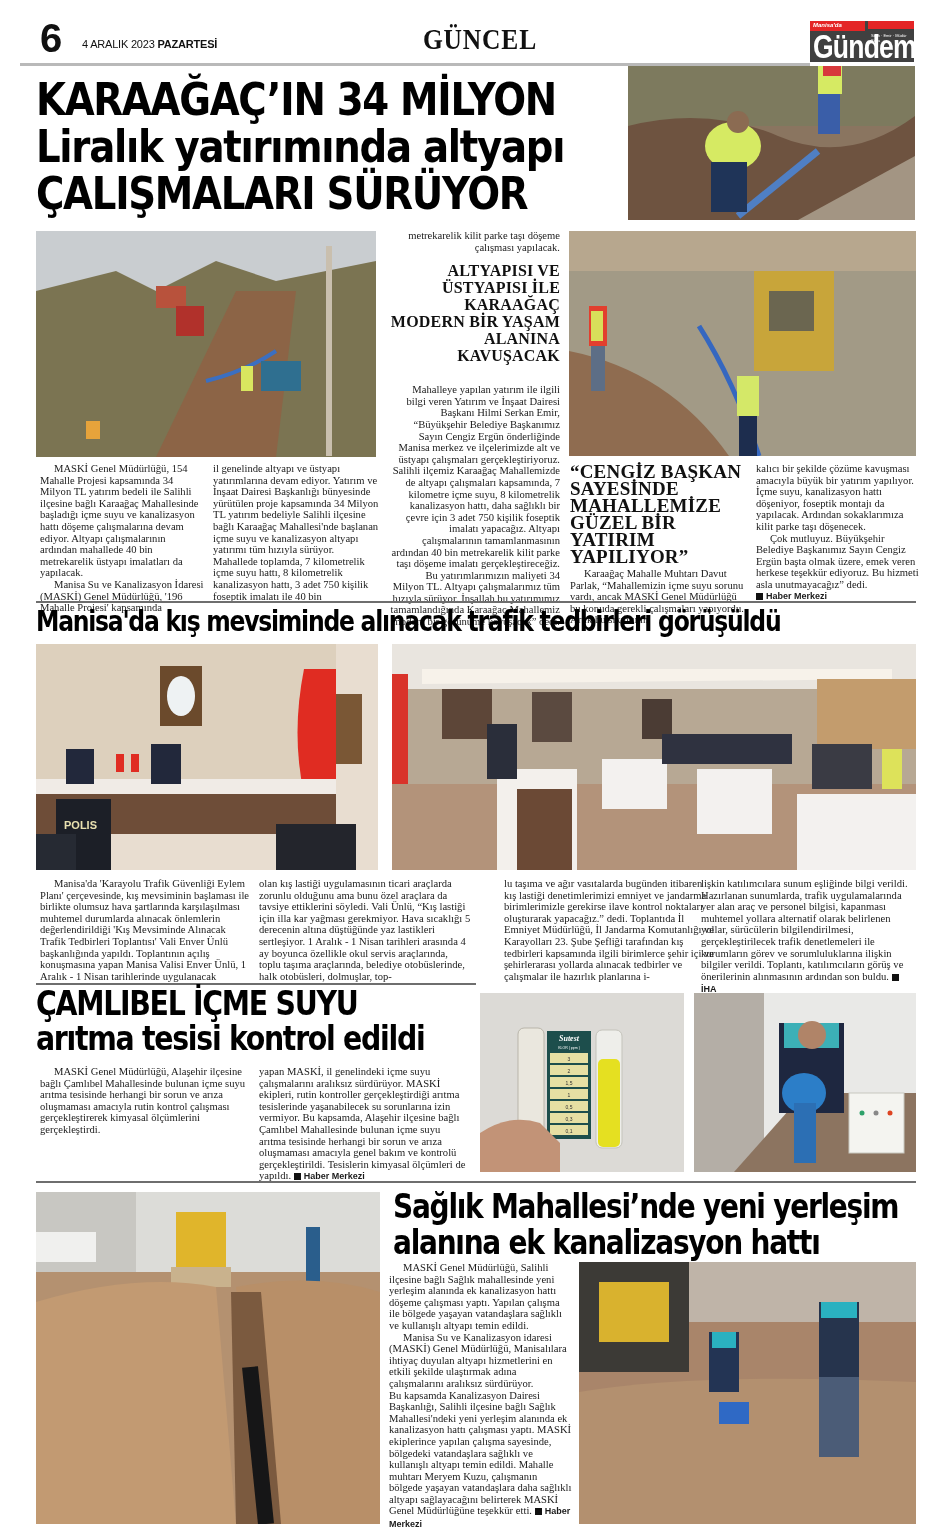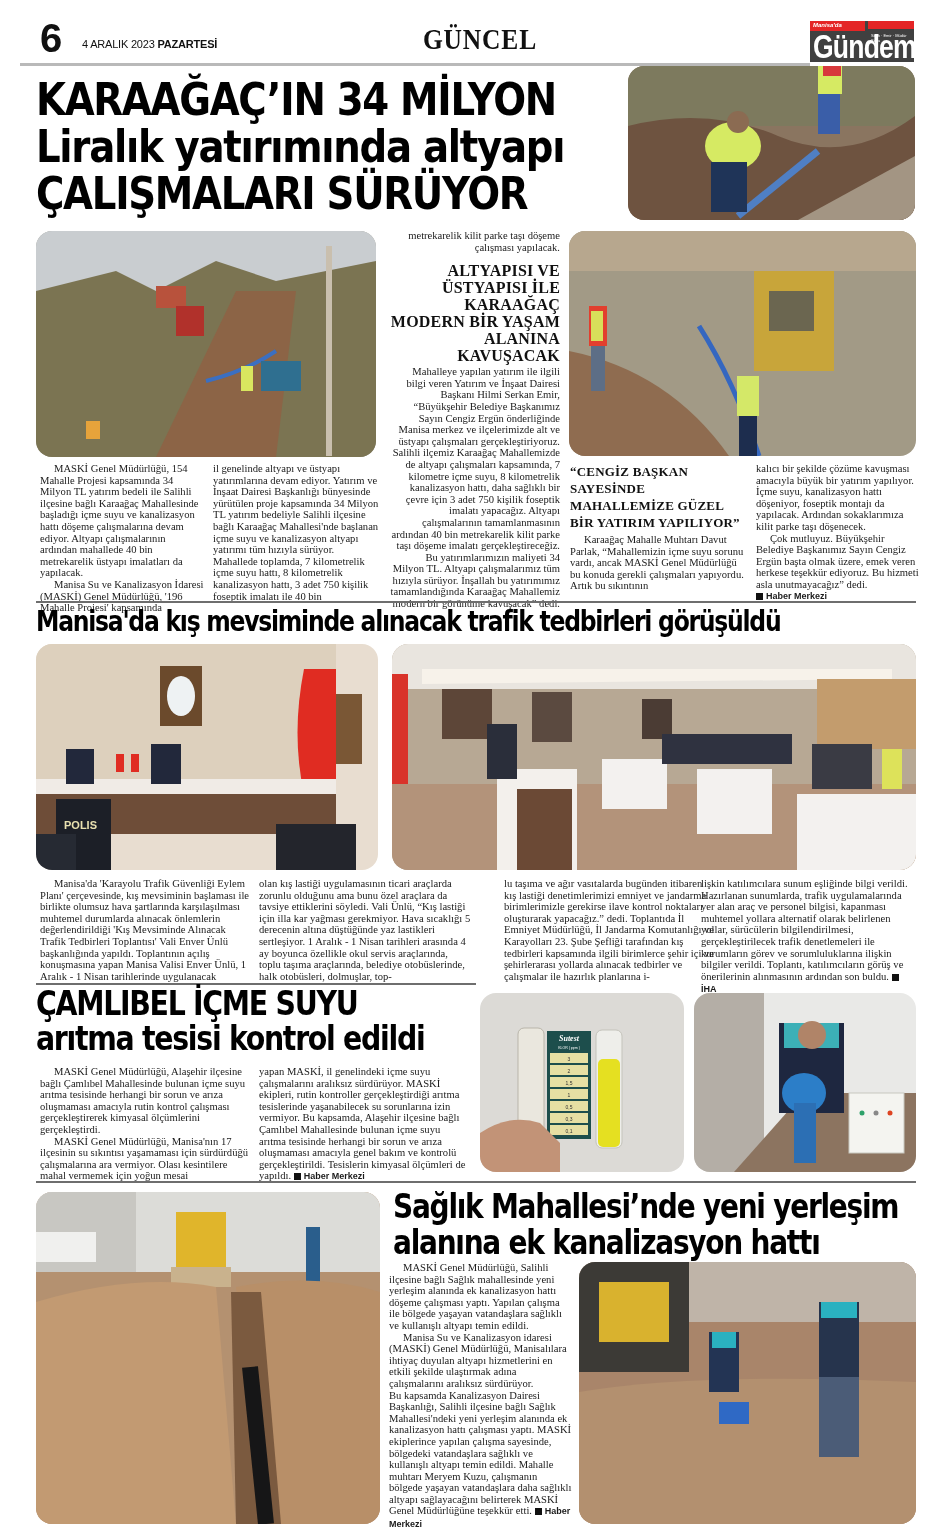--- a/index.html
+++ b/index.html
@@ -108,7 +108,7 @@
 </div>
 <div class="abs col" style="left:390px;top:230px;width:170px;text-align:right;">
   <p class="noind">metrekarelik kilit parke taşı döşeme çalışması yapılacak.</p>
-  <div class="subhead" style="margin:9px 0 2px;">ALTYAPISI VE ÜSTYAPISI İLE KARAAĞAÇ MODERN BİR YAŞAM ALANINA KAVUŞACAK</div>
+  <div class="subhead" style="margin:9px 0 20px;">ALTYAPISI VE ÜSTYAPISI İLE KARAAĞAÇ MODERN BİR YAŞAM ALANINA KAVUŞACAK</div>
   <p>Mahalleye yapılan yatırım ile ilgili bilgi veren Yatırım ve İnşaat Dairesi Başkanı Hilmi Serkan Emir, “Büyükşehir Belediye Başkanımız Sayın Cengiz Ergün önderliğinde Manisa merkez ve ilçelerimizde alt ve üstyapı çalışmaları gerçekleştiriyoruz. Salihli ilçemiz Karaağaç Mahallemizde de altyapı çalışmaları kapsamında, 7 kilometre içme suyu, 8 kilometrelik kanalizasyon hattı, daha sağlıklı bir çevre için 3 adet 750 kişilik foseptik imalatı yapacağız. Altyapı çalışmalarının tamamlanmasının ardından 40 bin metrekarelik kilit parke taşı döşeme imalatı gerçekleştireceğiz.</p>
   <p>Bu yatırımlarımızın maliyeti 34 Milyon TL. Altyapı çalışmalarımız tüm hızıyla sürüyor. İnşallah bu yatırımımız tamamlandığında Karaağaç Mahallemiz modern bir görünüme kavuşacak” dedi.</p>
 </div>

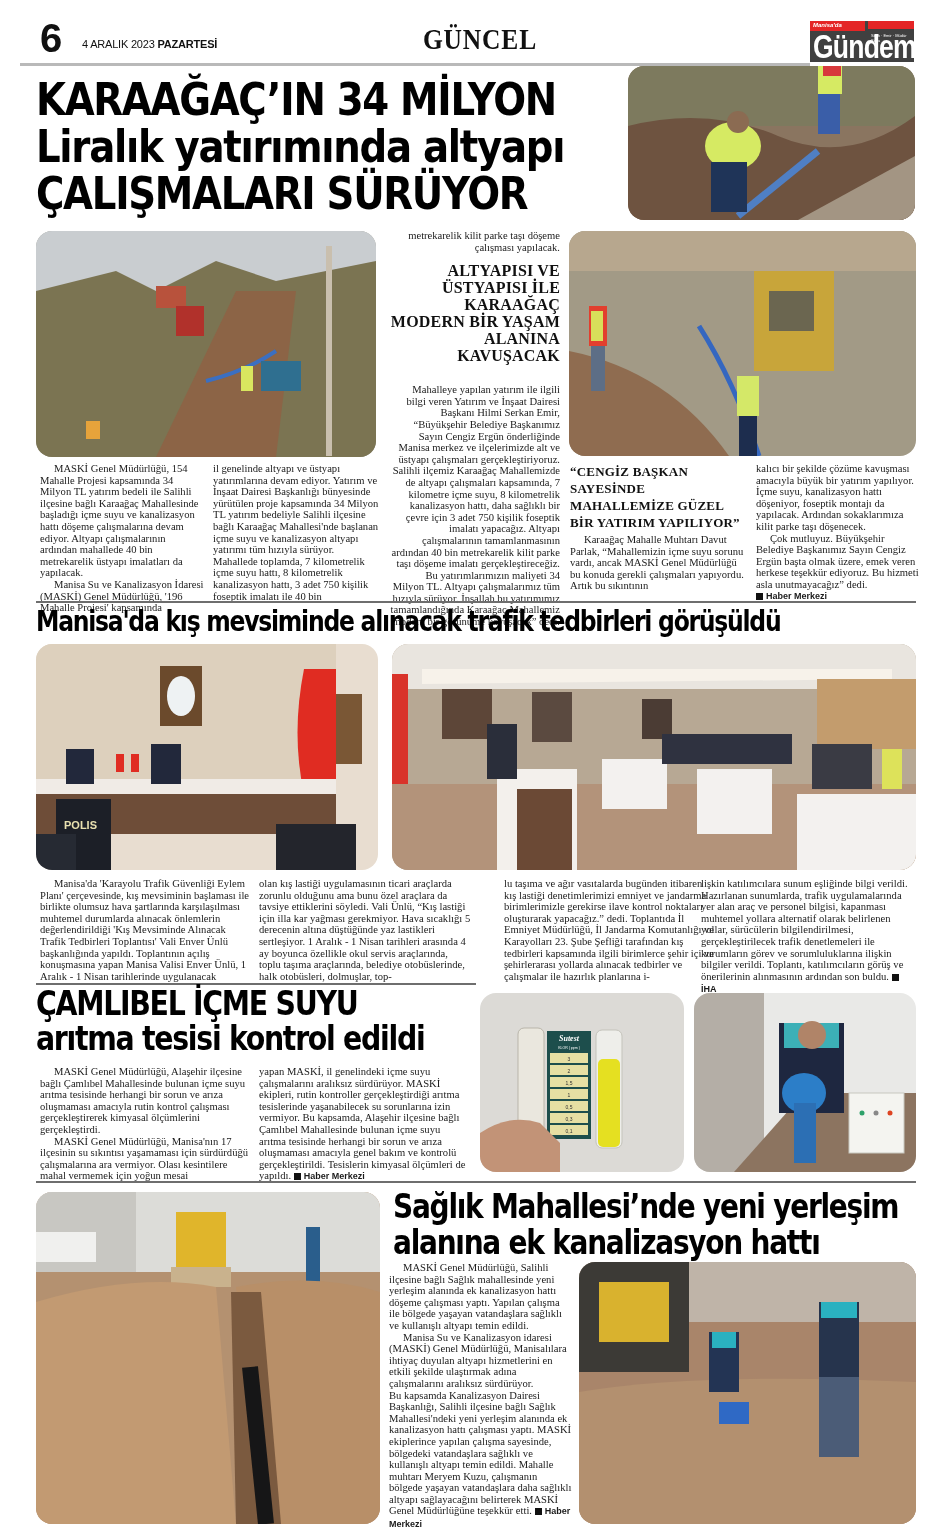--- a/index.html
+++ b/index.html
@@ -130,7 +130,7 @@
 </div>
 
 <div class="abs col" style="left:570px;top:463px;width:178px;">
-  <div class="subhead" style="font-size:13px;line-height:17px;margin-bottom:3px;">“CENGİZ BAŞKAN SAYESİNDE MAHALLEMİZE GÜZEL BİR YATIRIM YAPILIYOR”</div>
+  <div class="subhead" style="font-size:19px;line-height:17px;margin-bottom:3px;">“CENGİZ BAŞKAN SAYESİNDE MAHALLEMİZE GÜZEL BİR YATIRIM YAPILIYOR”</div>
   <p>Karaağaç Mahalle Muhtarı Davut Parlak, “Mahallemizin içme suyu sorunu vardı, ancak MASKİ Genel Müdürlüğü bu konuda gerekli çalışmaları yapıyordu. Artık bu sıkıntının</p>
 </div>
 <div class="abs col" style="left:756px;top:463px;width:165px;">

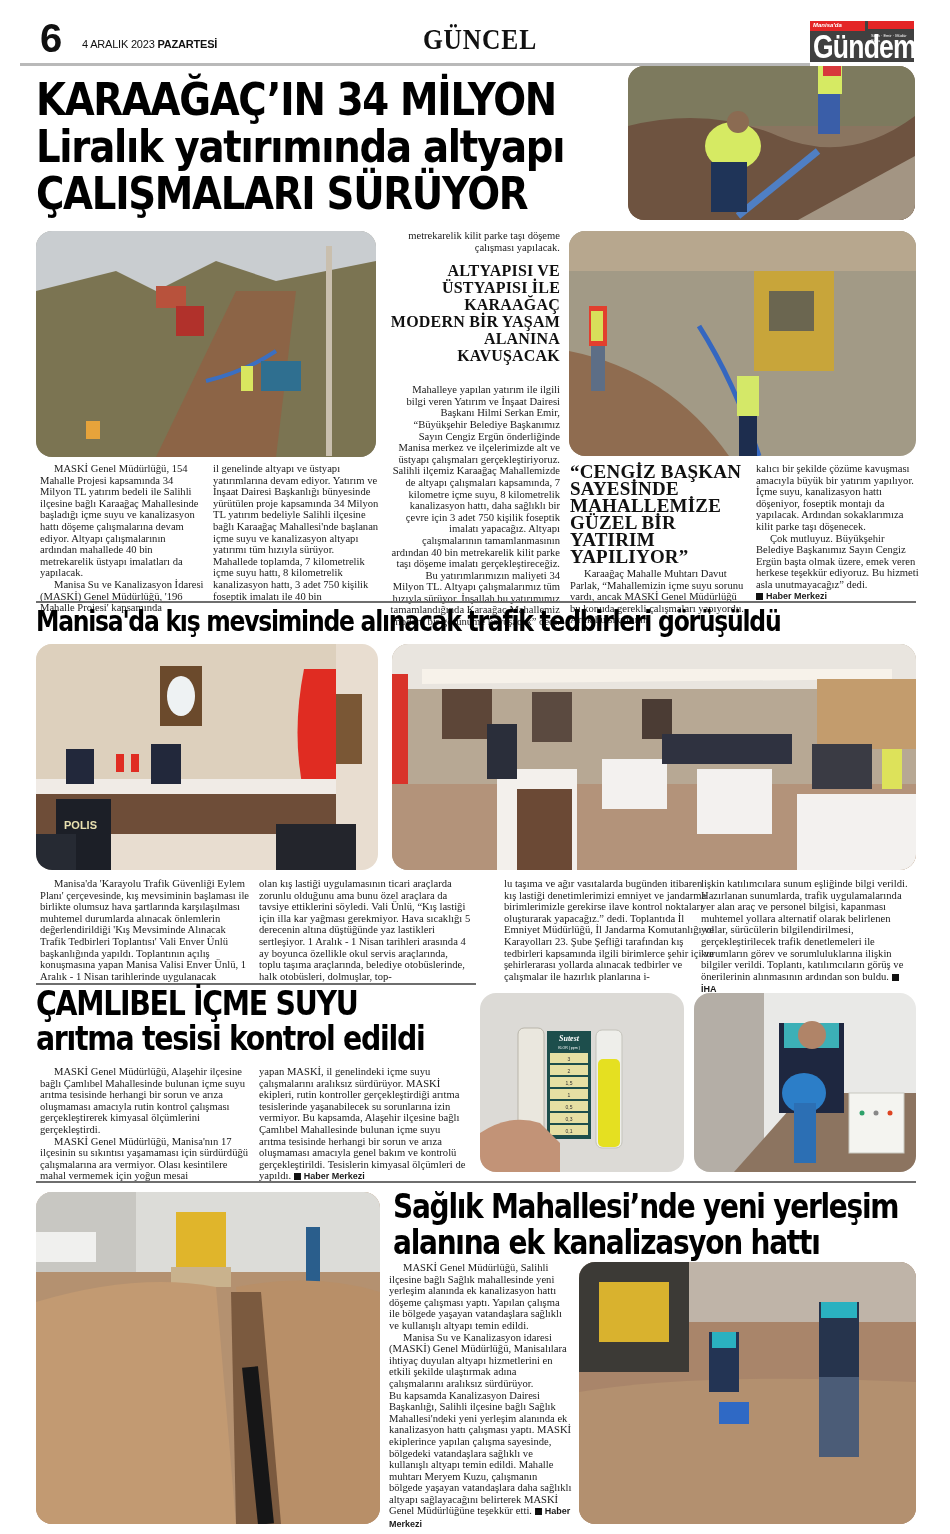--- a/index.html
+++ b/index.html
@@ -40,7 +40,7 @@
   .rule { height: 2px; background: #6e6e6e; }
 
   
-  .photo { overflow: hidden; border-radius: 16px; }
+  .photo { overflow: hidden; }
   .photo svg { width: 100%; height: 100%; display: block; }
 </style>
 </head>

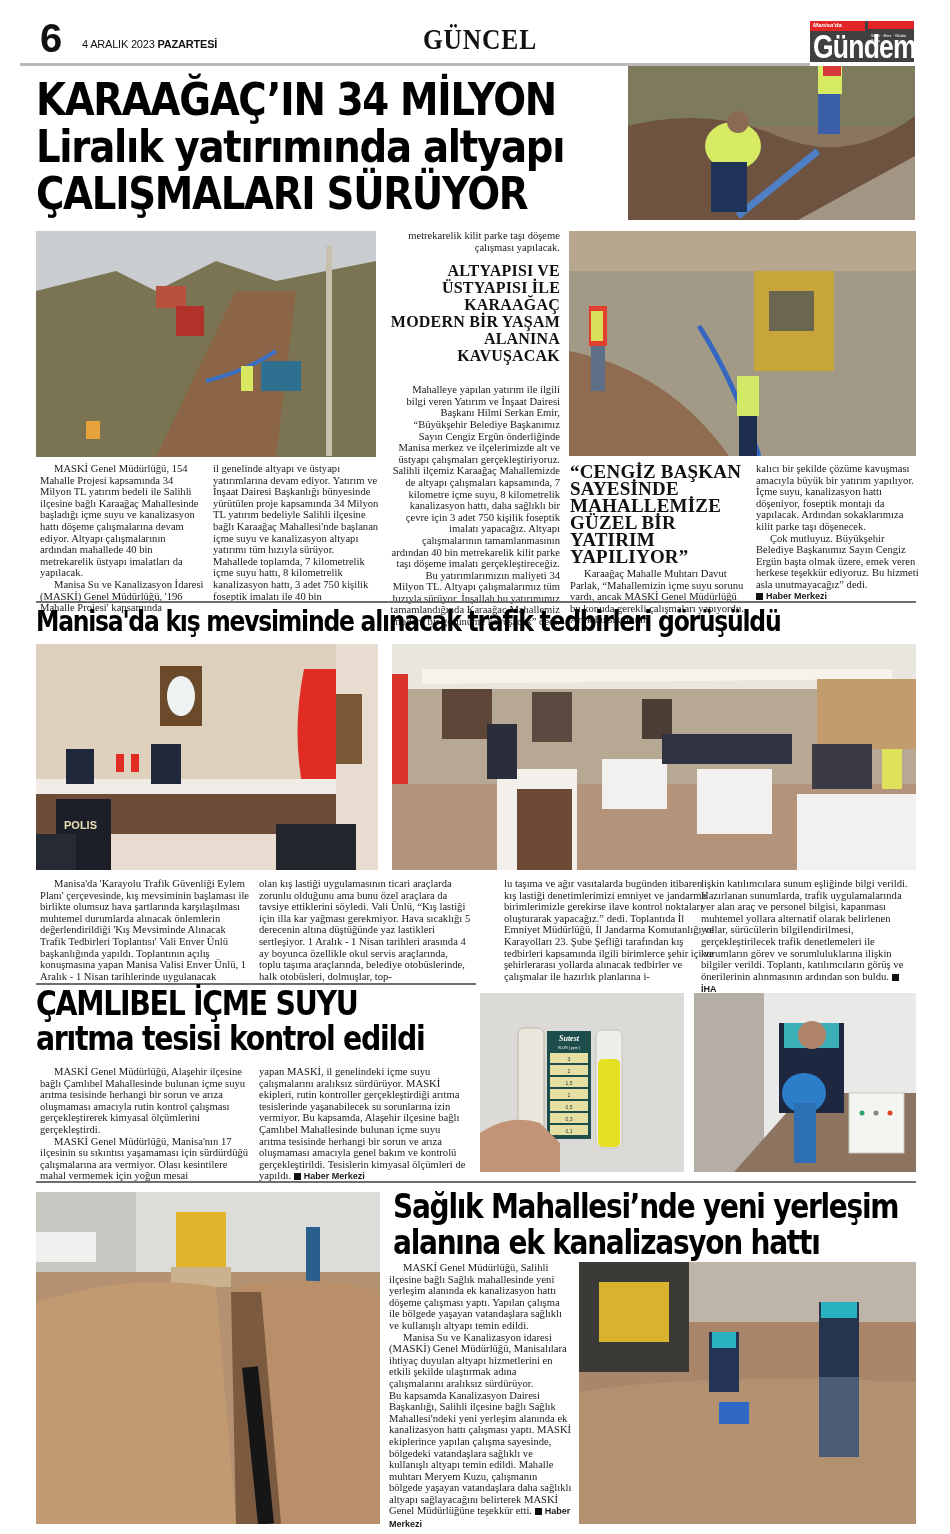--- a/index.html
+++ b/index.html
@@ -209,7 +209,6 @@
 
 <div class="abs col" style="left:40px;top:1066px;width:210px;">
   <p>MASKİ Genel Müdürlüğü, Alaşehir ilçesine bağlı Çamlıbel Mahallesinde bulunan içme suyu arıtma tesisinde herhangi bir sorun ve arıza oluşmaması amacıyla rutin kontrol çalışması gerçekleştirerek kimyasal ölçümlerini gerçekleştirdi.</p>
-  <p>MASKİ Genel Müdürlüğü, Manisa'nın 17 ilçesinin su sıkıntısı yaşamaması için sürdürdüğü çalışmalarına ara vermiyor. Olası kesintilere mahal vermemek için yoğun mesai</p>
 </div>
 <div class="abs col" style="left:259px;top:1066px;width:210px;">
   <p class="noind"><span>yapan MASKİ, il genelindeki içme suyu çalışmalarını aralıksız sürdürüyor. MASKİ ekipleri, rutin kontroller gerçekleştirdiği arıtma tesislerinde yaşanabilecek su sorunlarına izin vermiyor. Bu kapsamda, Alaşehir ilçesine bağlı Çamlıbel Mahallesinde bulunan içme suyu arıtma tesisinde herhangi bir sorun ve arıza oluşmaması amacıyla genel bakım ve kontrolü gerçekleştirildi. Tesislerin kimyasal ölçümleri de yapıldı.</span> <span class="sig">Haber Merkezi</span></p>

